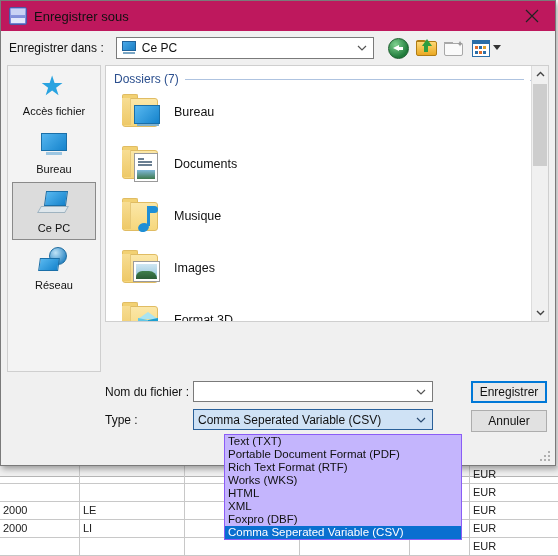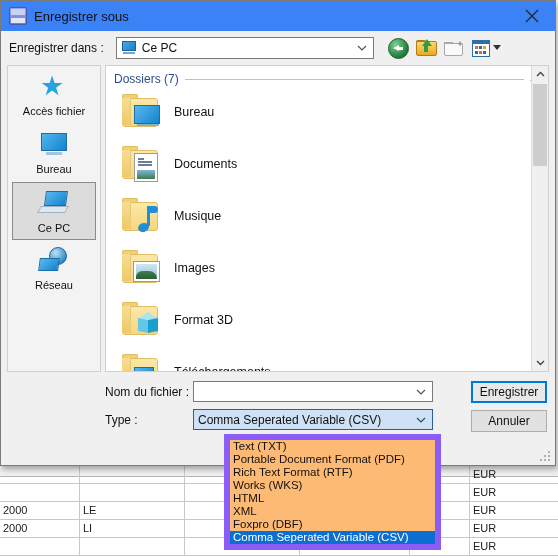--- a/index.html
+++ b/index.html
@@ -48,7 +48,7 @@
     box-shadow: 2px 3px 6px rgba(0,0,0,0.35);
   }
   .titlebar {
-    position: relative; height: 30px; background: #3b82f6;
+    position: relative; height: 30px; background: #be185d;
     display: flex; align-items: center;
   }
   .title-icon {

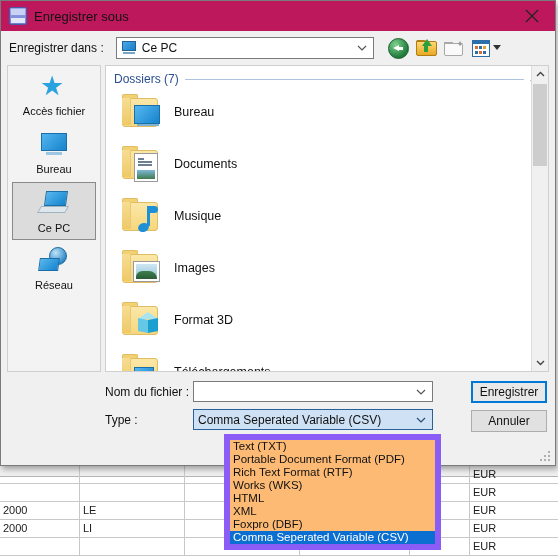--- a/index.html
+++ b/index.html
@@ -192,7 +192,7 @@
 
   
   .filelist {
-    position: absolute; left: 104px; top: 0px; right: 6px; height: 307px;
+    position: absolute; left: 104px; top: 0px; right: 6px; height: 257px;
     background: #ffffff; border: 1px solid #cfcfcf; box-sizing: border-box;
     overflow: hidden;
   }

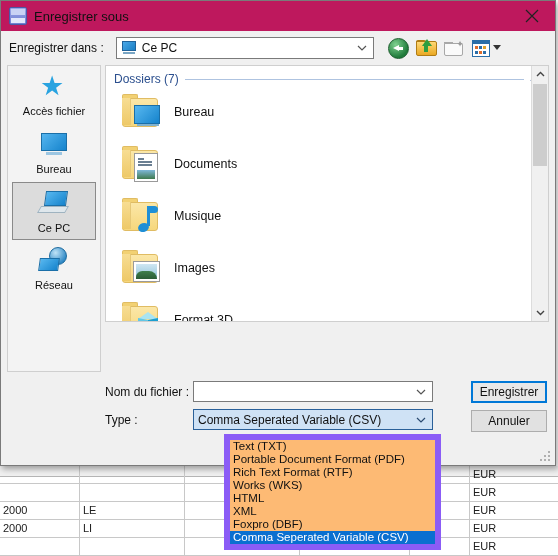--- a/index.html
+++ b/index.html
@@ -286,8 +286,8 @@
 
   
   .dropdown {
-    position: absolute; left: 224px; top: 434px; width: 217px;
-    background: #fdba74; border: 6px solid #8b5cf6; box-sizing: border-box;
+    position: absolute; left: 224px; top: 434px; width: 238px;
+    background: #c4b5fd; border: 1px solid #8b5cf6; box-sizing: border-box;
     z-index: 50;
   }
   .dd-item { height: 13px; line-height: 13px; font-size: 11.5px; color:#111; padding-left: 3px;

